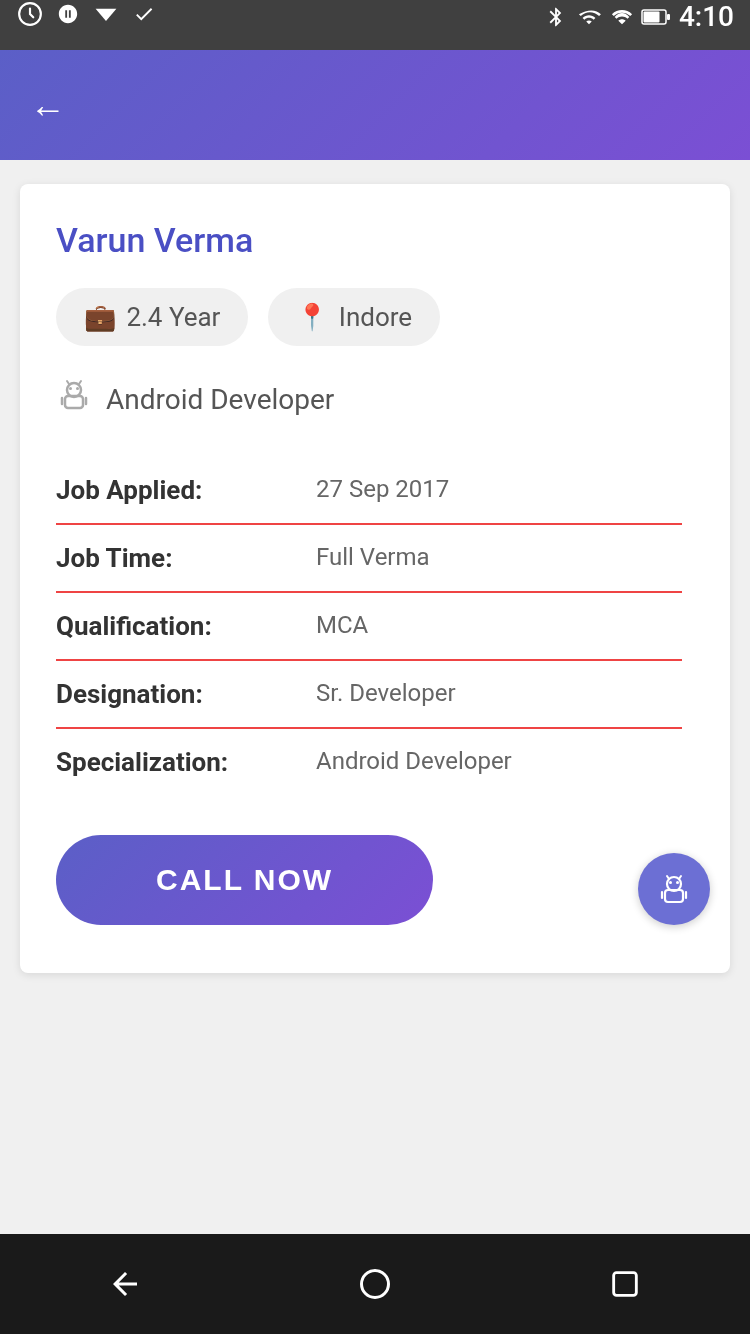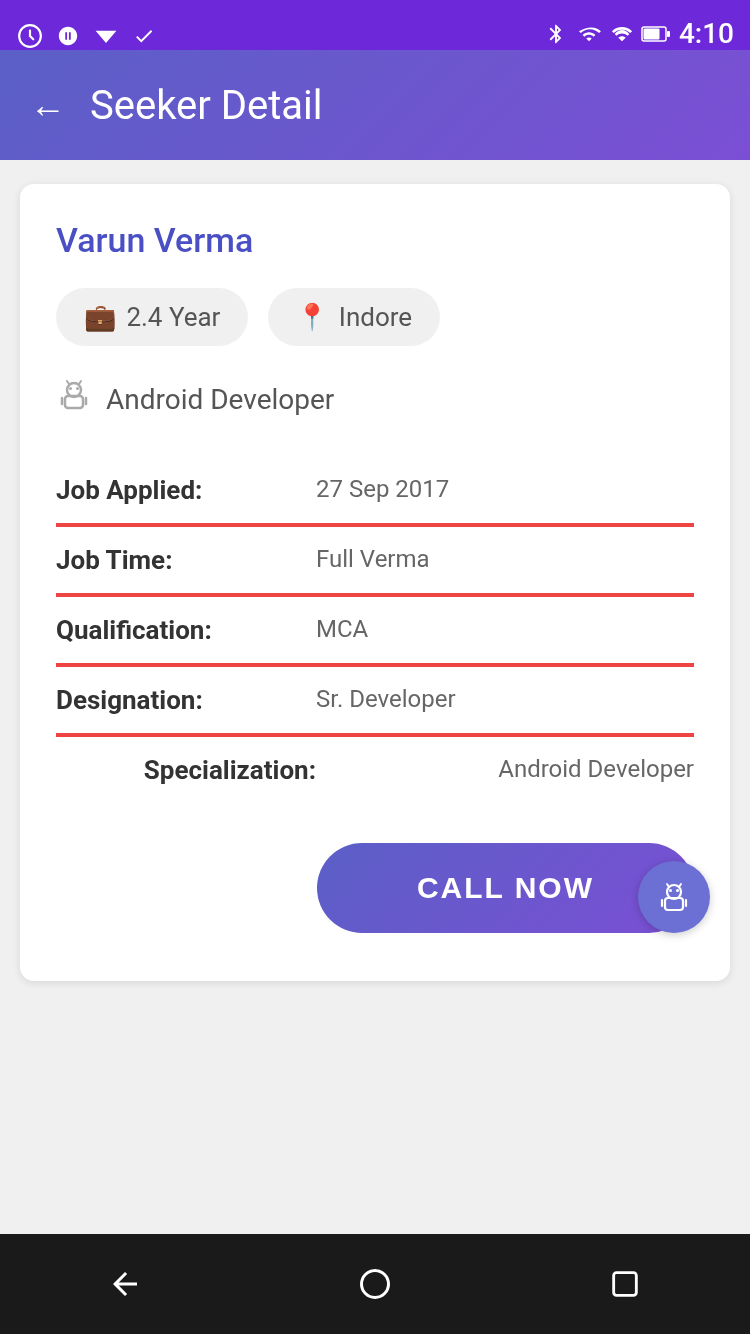--- a/index.html
+++ b/index.html
@@ -18,9 +18,9 @@
     .status-bar {
       width: 100%;
       height: 50px;
-      background: #6d28d9;
-      display: flex;
-      align-items: flex-end;
+      background: #404040;
+      display: flex;
+      align-items: flex-start;
       justify-content: space-between;
       padding: 0 16px;
     }

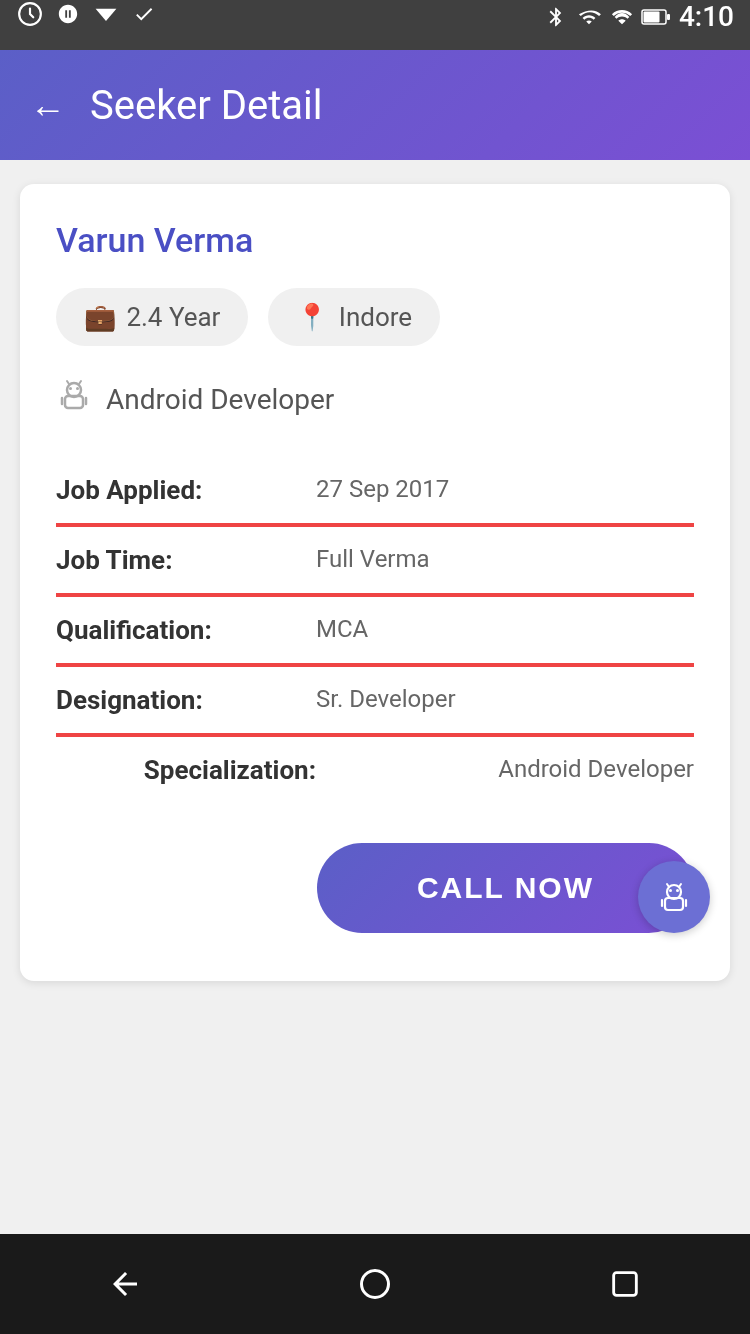--- a/index.html
+++ b/index.html
@@ -272,7 +272,6 @@
 
 <div class="header">
   <span class="back-arrow">←</span>
-  <span class="header-title">Seeker Detail</span>
 </div>
 
 <div class="main-content">

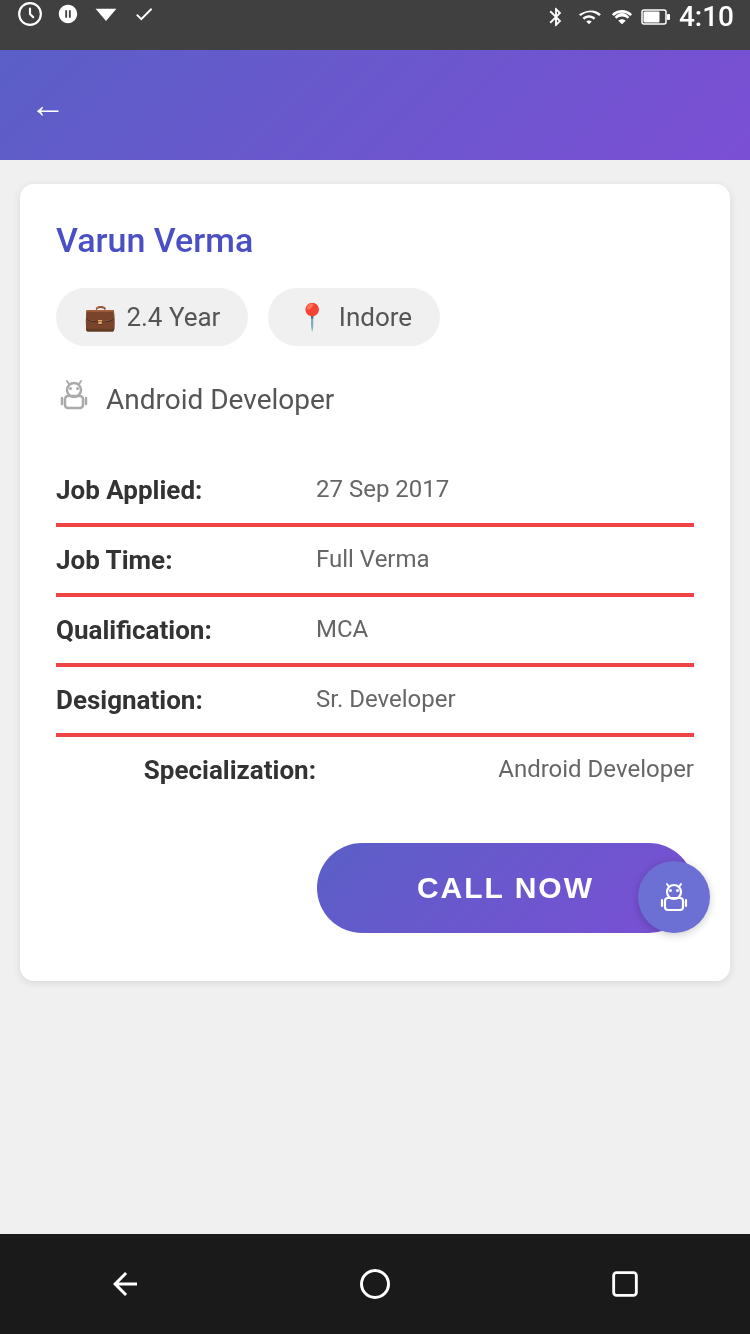--- a/index.html
+++ b/index.html
@@ -76,8 +76,8 @@
     
     .card {
       background: white;
-      border-radius: 14px;
-      padding: 36px 36px 48px 36px;
+      border-radius: 8px;
+      padding: 36px 48px 48px 36px;
       box-shadow: 0 2px 8px rgba(0,0,0,0.1);
       position: relative;
     }

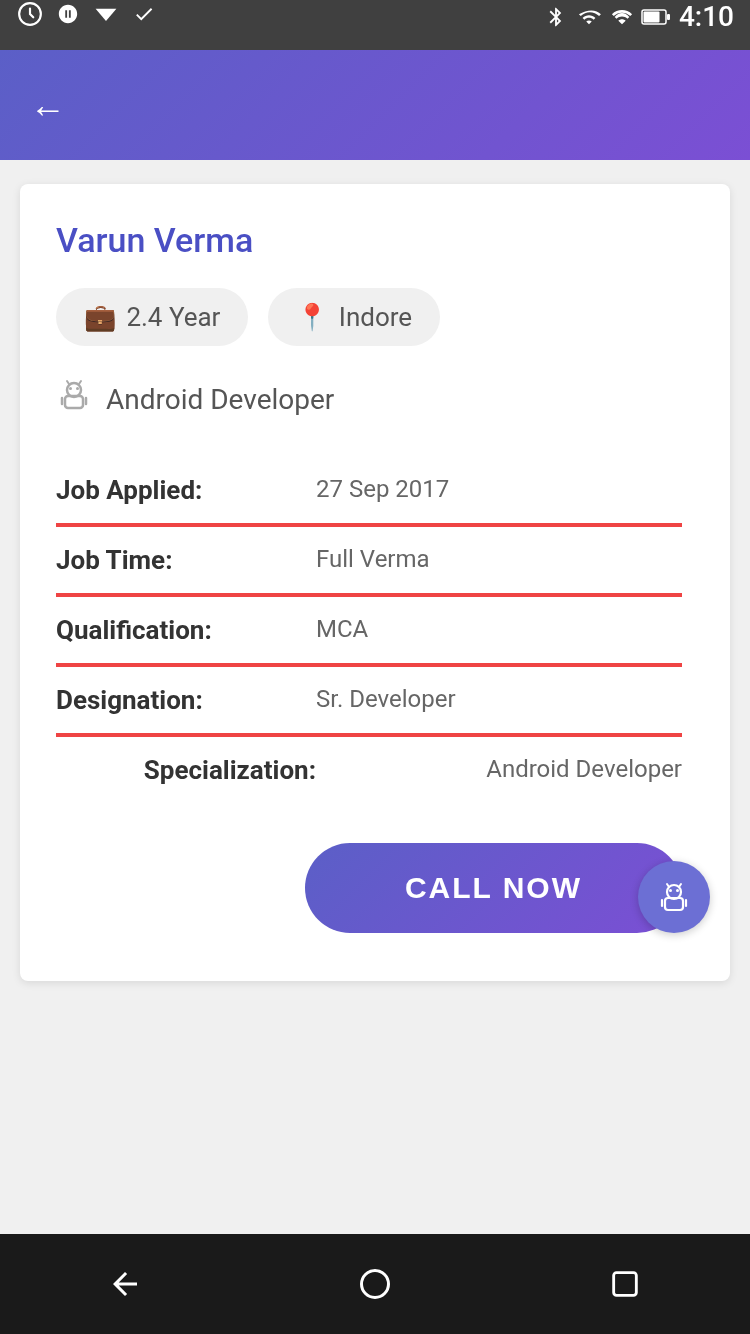--- a/index.html
+++ b/index.html
@@ -137,7 +137,7 @@
       display: flex;
       align-items: flex-start;
       padding: 18px 0;
-      border-bottom: 4px solid #ef4444;
+      border-bottom: 2px solid #ef4444;
     }
     .detail-row:last-child {
       border-bottom: none;

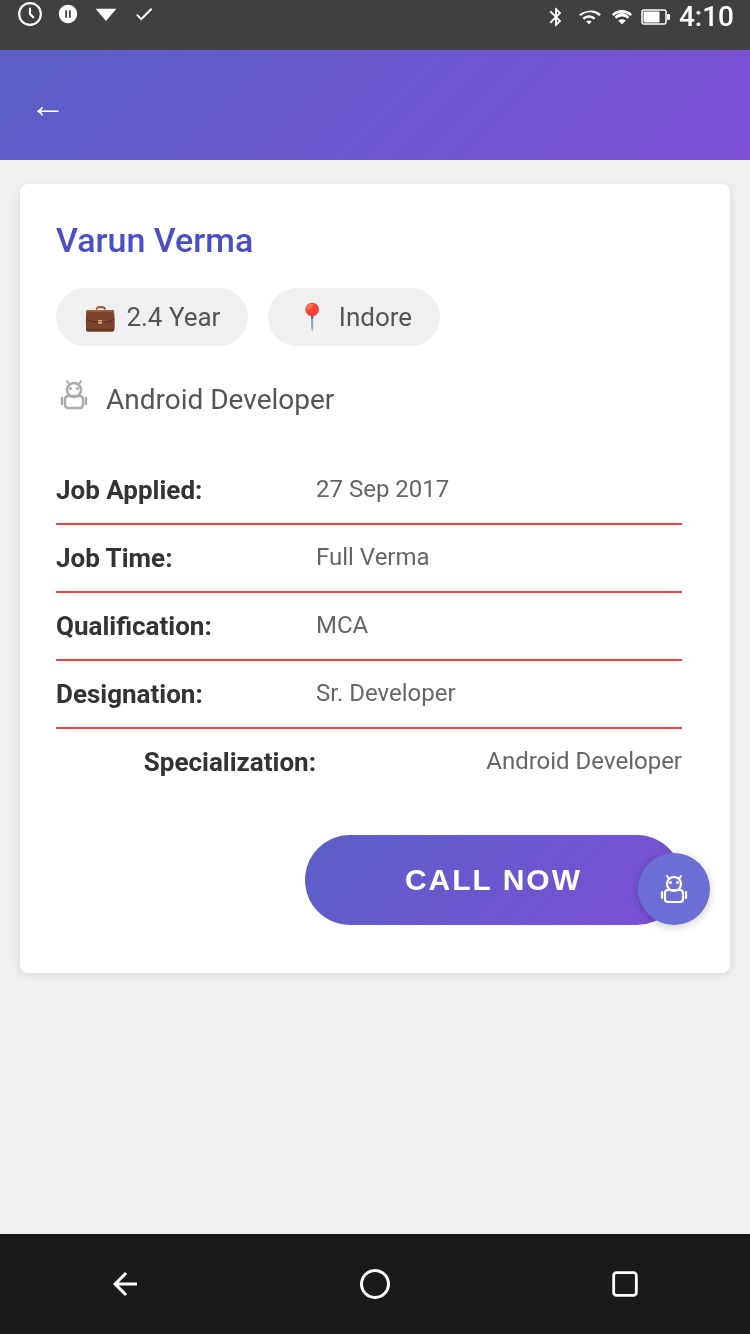--- a/index.html
+++ b/index.html
@@ -141,7 +141,6 @@
     }
     .detail-row:last-child {
       border-bottom: none;
-      text-align: right;
     }
     .detail-label {
       font-size: 26px;

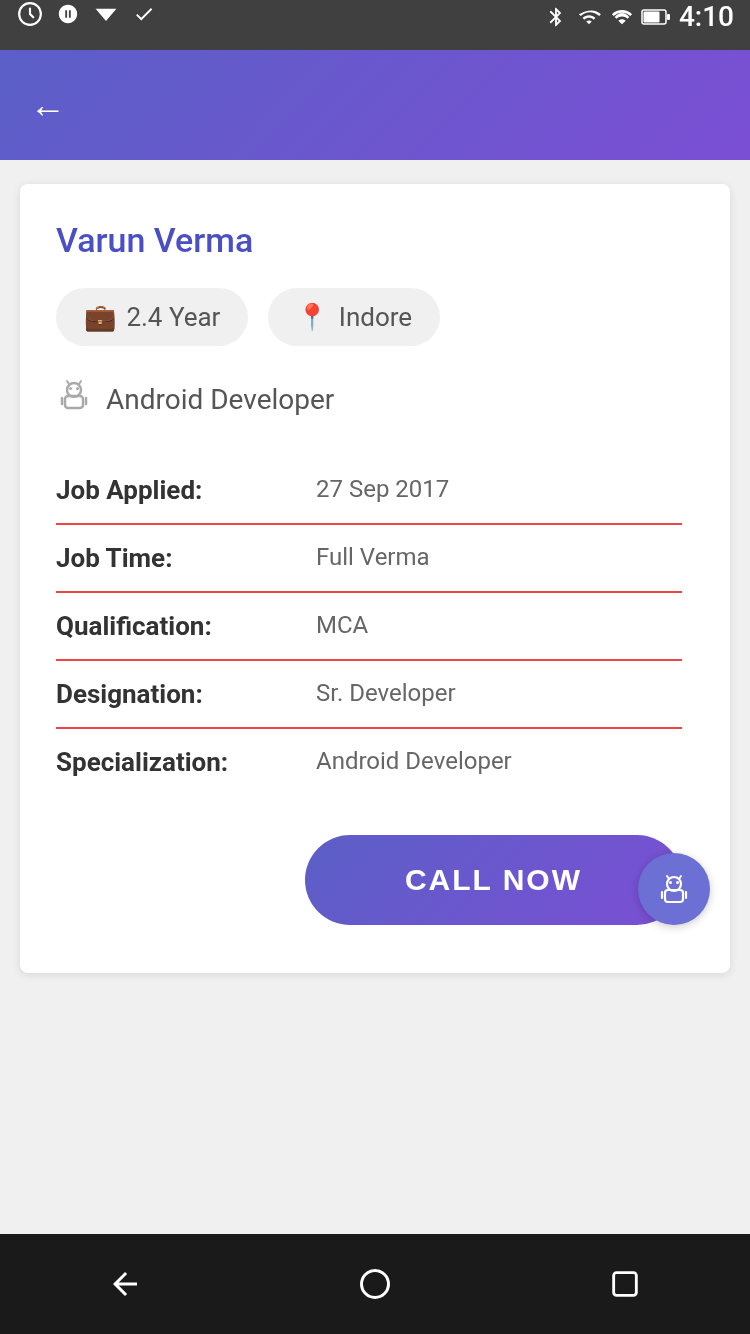--- a/index.html
+++ b/index.html
@@ -158,7 +158,7 @@
     
     .call-now-wrapper {
       display: flex;
-      justify-content: flex-end;
+      justify-content: flex-start;
       margin-top: 32px;
     }
     .call-now-btn {

